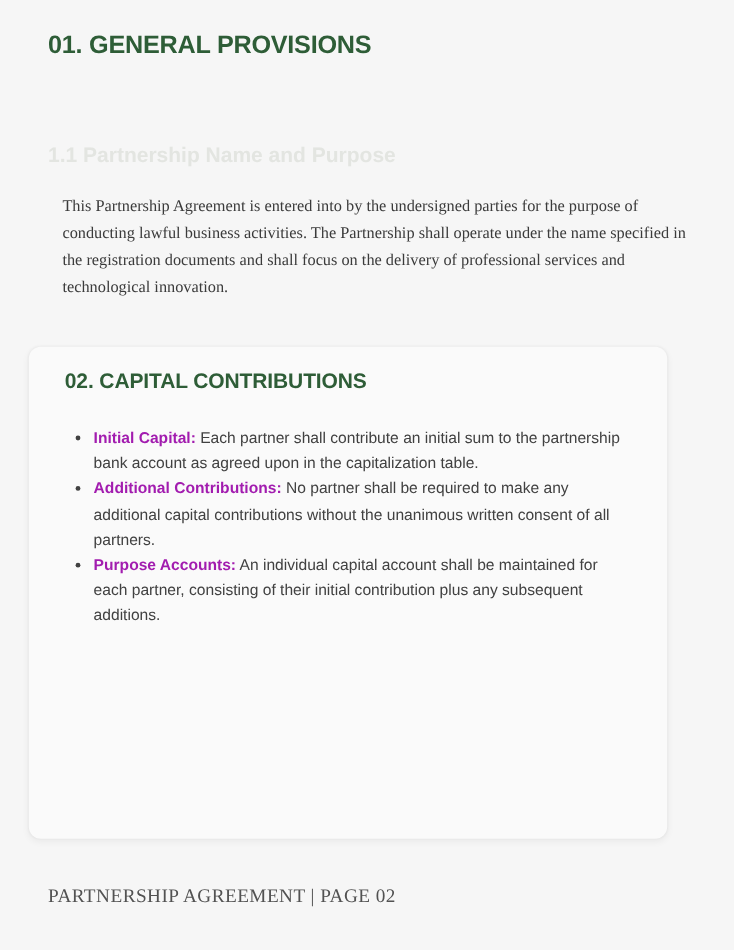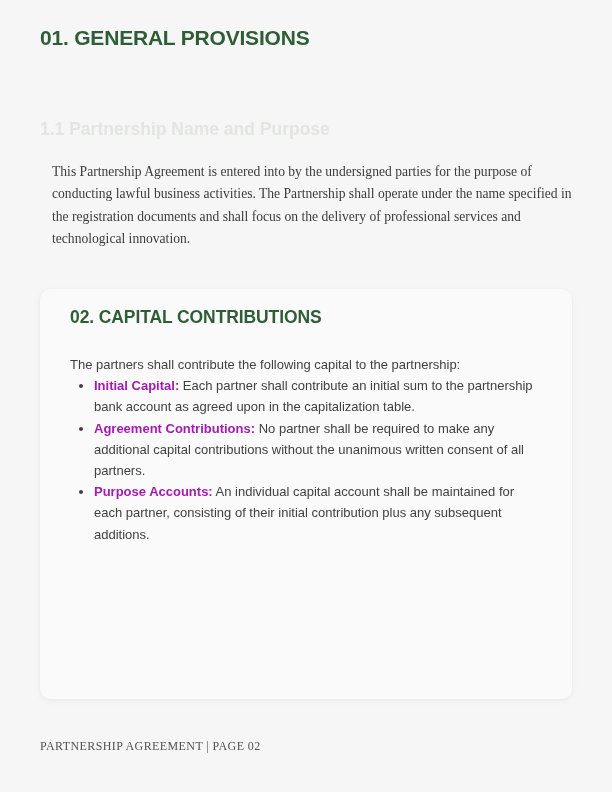--- a/index.html
+++ b/index.html
@@ -40,7 +40,7 @@
   }
   .card {
     position: absolute;
-    left: 40px; top: 289px;
+    left: 24px; top: 289px;
     width: 532px; height: 410px;
     box-sizing: border-box;
     background: #fafafa;

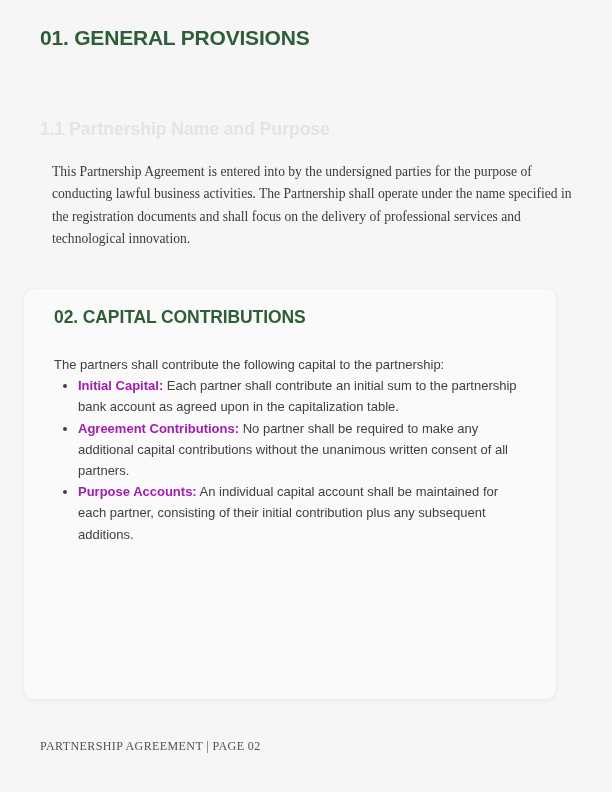--- a/index.html
+++ b/index.html
@@ -91,7 +91,6 @@
     <h2 class="card-title">02. CAPITAL CONTRIBUTIONS</h2>
 
     <div class="card-body">
-      <p>The partners shall contribute the following capital to the partnership:</p>
 
       <ul class="bullet-list">
         <li><span class="bullet-label">Initial Capital:</span><span> Each partner shall contribute an initial sum to the partnership bank account as agreed upon in the capitalization table.</span></li>

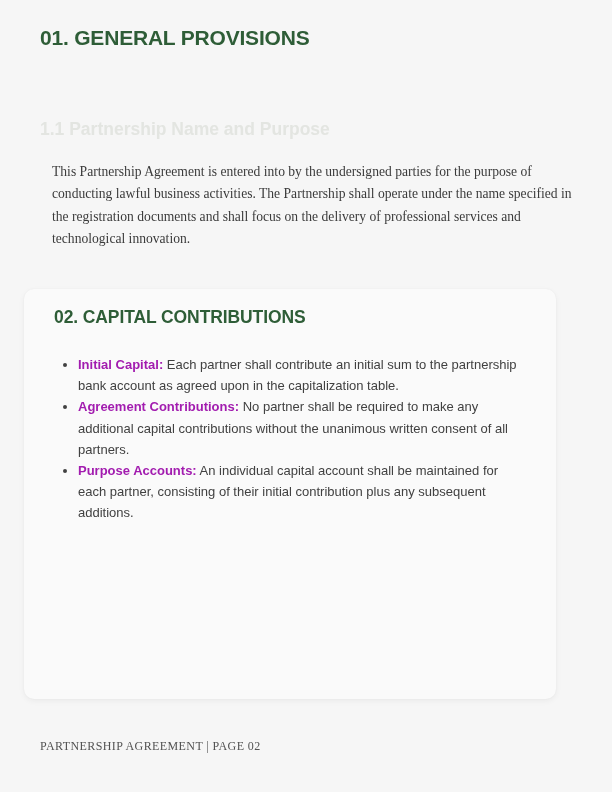--- a/index.html
+++ b/index.html
@@ -94,7 +94,7 @@
 
       <ul class="bullet-list">
         <li><span class="bullet-label">Initial Capital:</span><span> Each partner shall contribute an initial sum to the partnership bank account as agreed upon in the capitalization table.</span></li>
-        <li><span class="bullet-label">Agreement Contributions:</span><span> No partner shall be required to make any additional capital contributions without the unanimous written consent of all partners.</span></li>
+        <li><span class="bullet-label">Additional Contributions:</span><span> No partner shall be required to make any additional capital contributions without the unanimous written consent of all partners.</span></li>
         <li><span class="bullet-label">Purpose Accounts:</span><span> An individual capital account shall be maintained for each partner, consisting of their initial contribution plus any subsequent additions.</span></li>
       </ul>
 

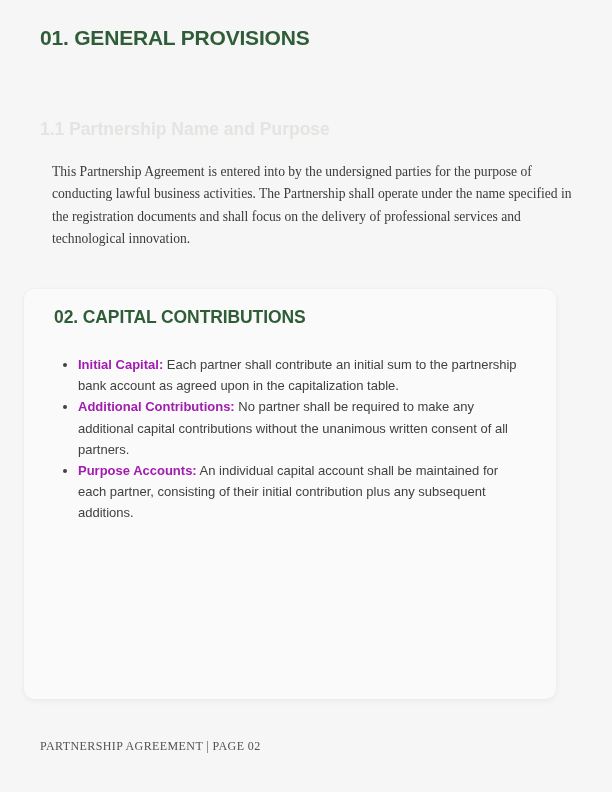--- a/index.html
+++ b/index.html
@@ -71,7 +71,7 @@
     position: absolute;
     left: 40px; top: 739px;
     font-family: "Liberation Serif", serif;
-    font-size: 12px;
+    font-size: 16px;
     letter-spacing: 0.4px;
     color: #525252;
   }

